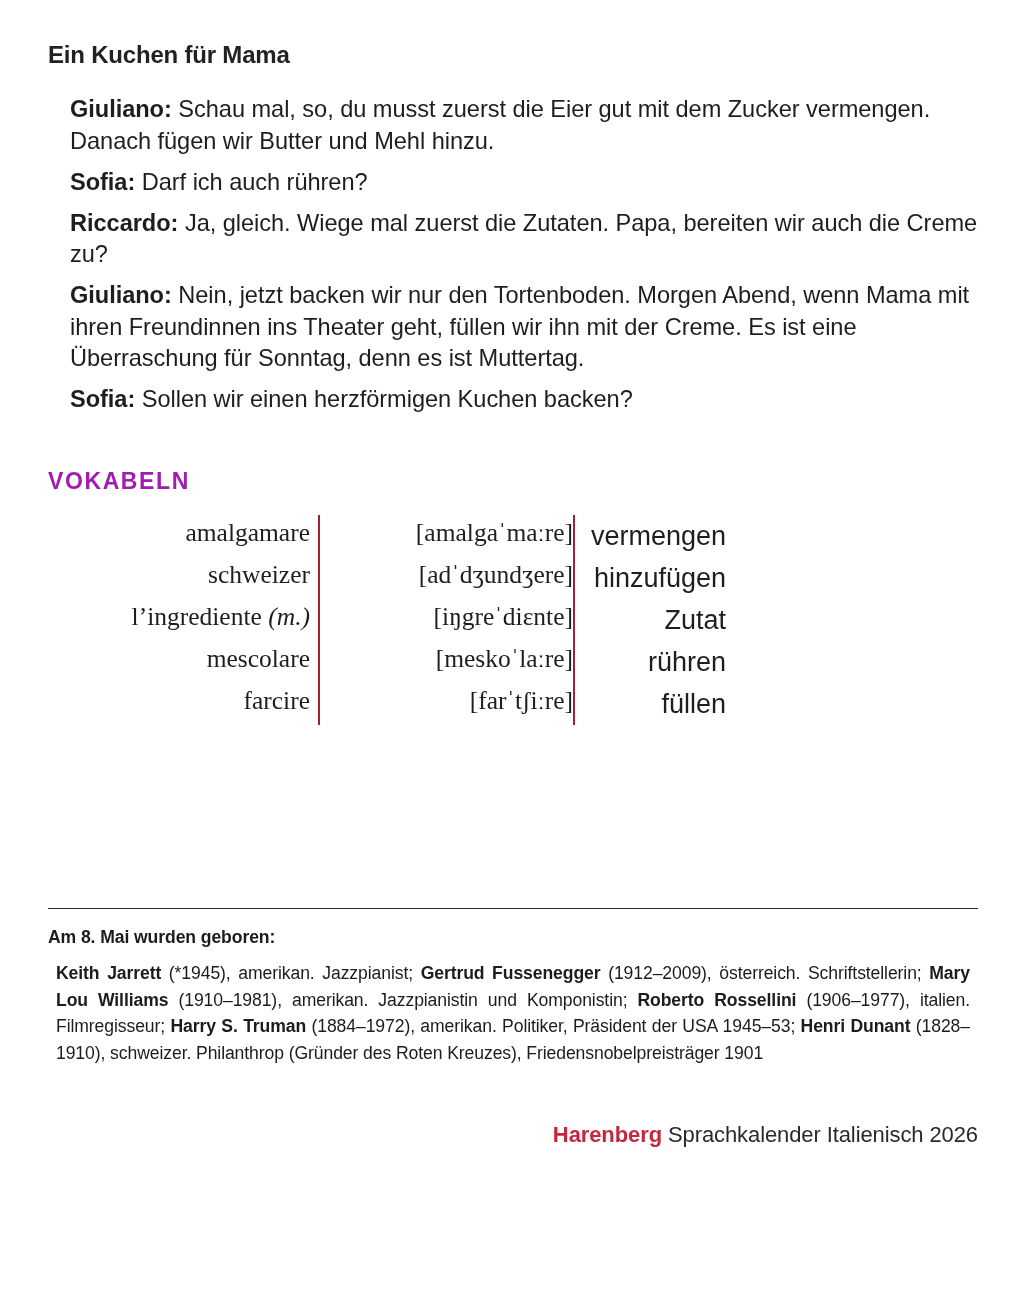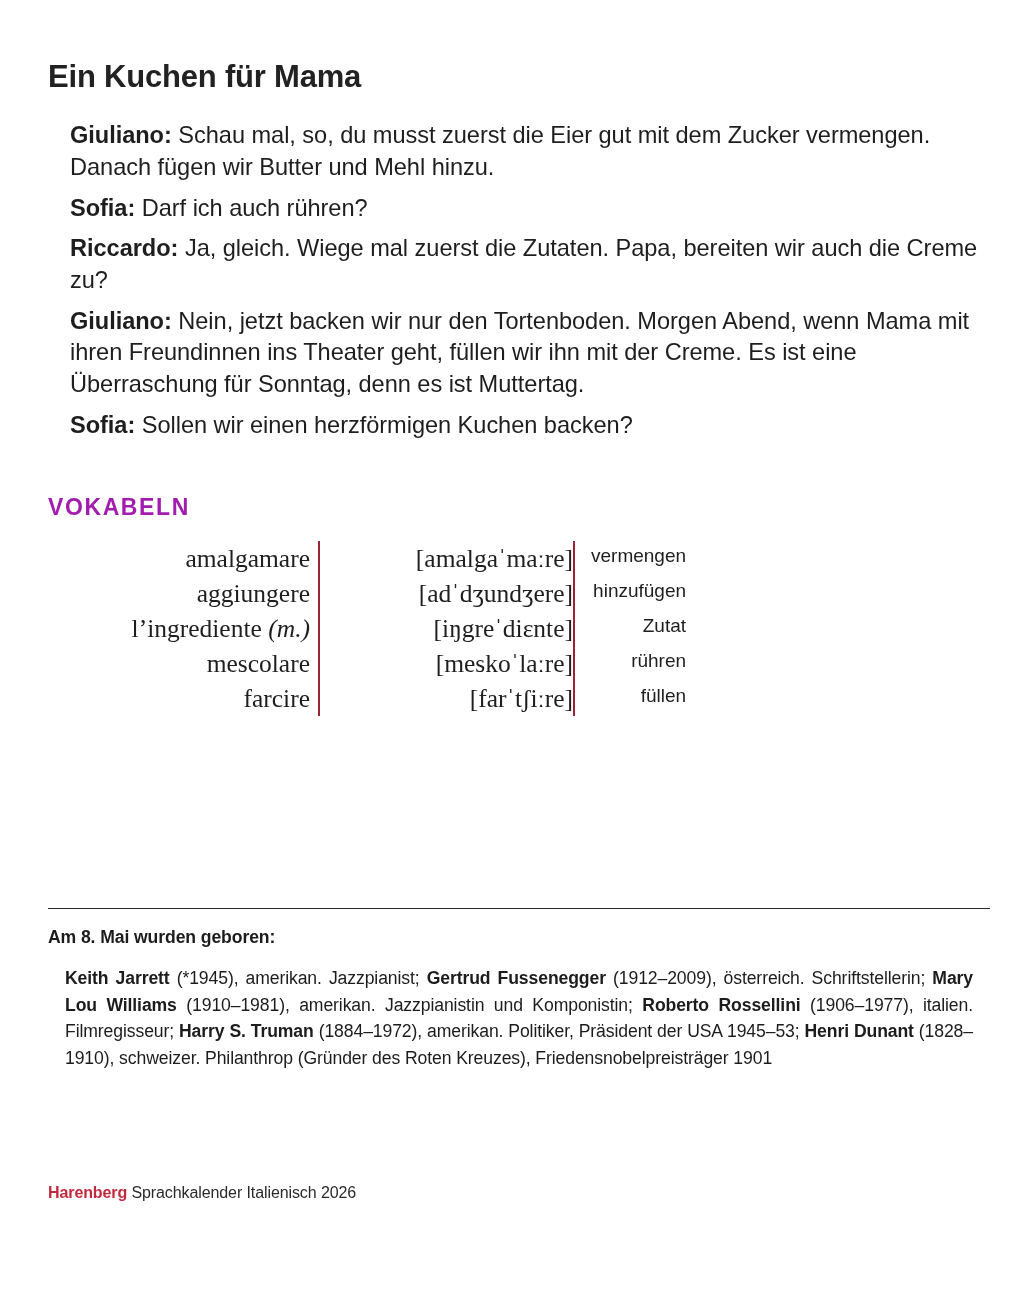--- a/index.html
+++ b/index.html
@@ -24,12 +24,12 @@
 
   
   .title {
-    font-size: 31px;
+    font-size: 24px;
     font-weight: bold;
     letter-spacing: -0.2px;
     color: #222222;
     margin: 0;
-    padding-top: 60px;
+    padding-top: 42px;
     line-height: 1.1;
   }
 

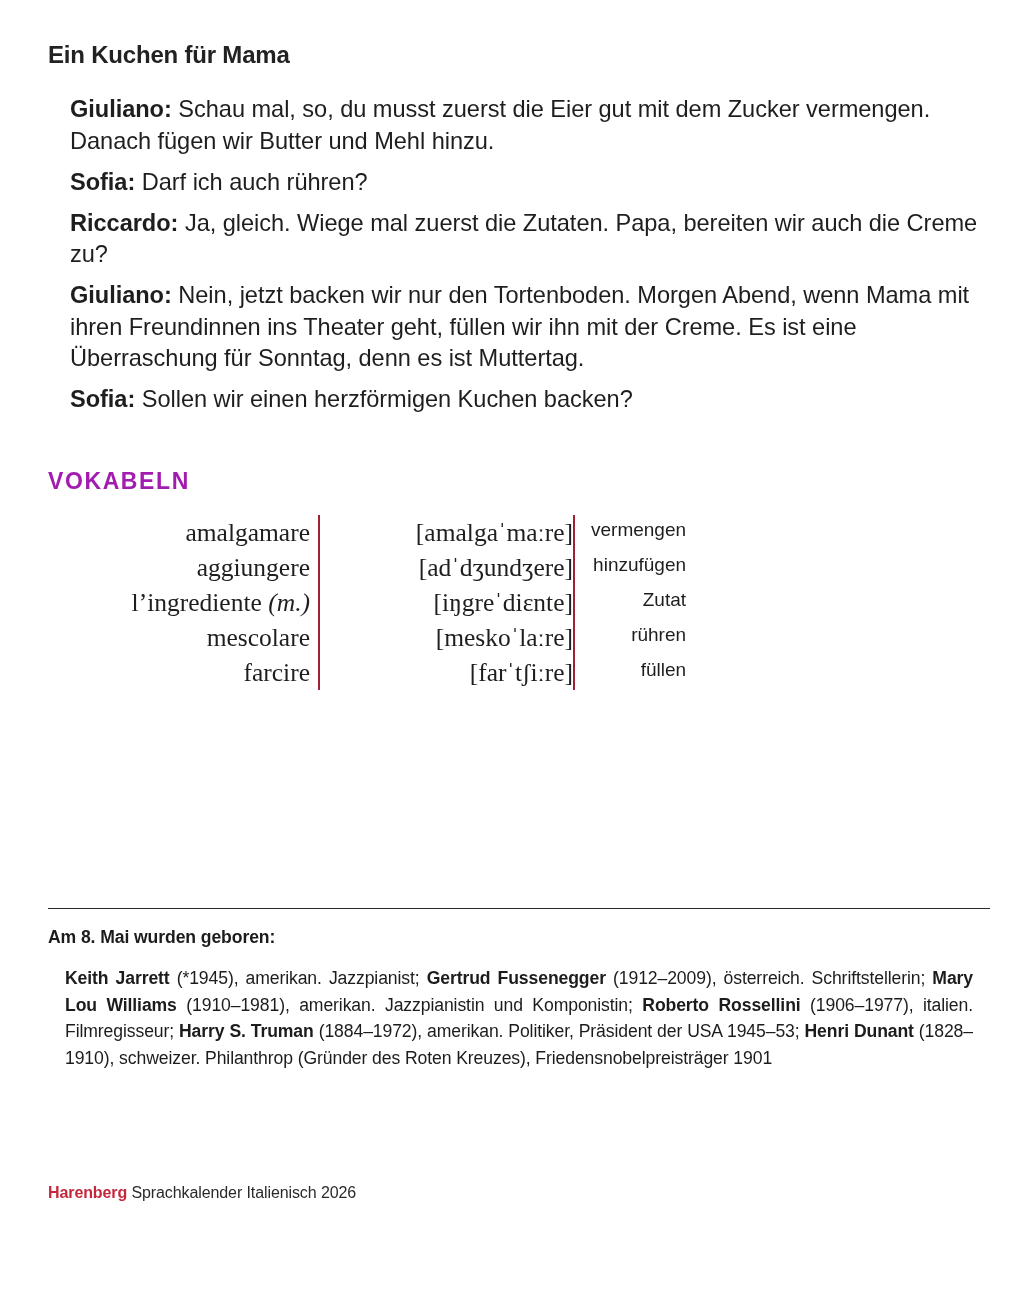--- a/index.html
+++ b/index.html
@@ -85,7 +85,7 @@
     border-left: 2.5px solid #9d2233;
     padding-left: 16px;
     font-family: "Liberation Sans", sans-serif;
-    font-size: 19px;
+    font-size: 27px;
     line-height: 1.558;
     color: #1e1e1e;
   }

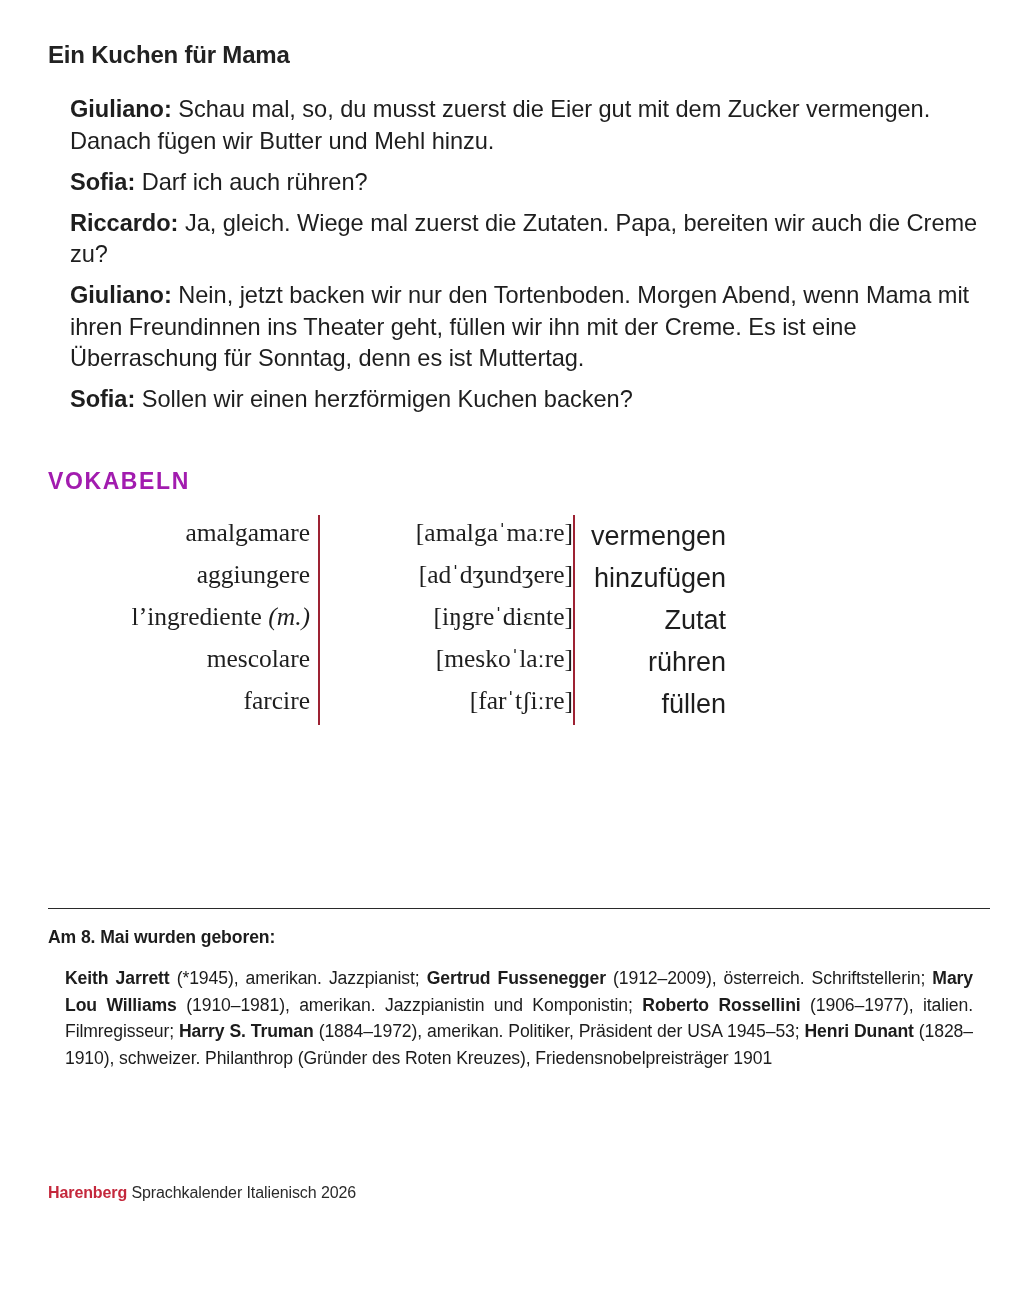--- a/index.html
+++ b/index.html
@@ -165,7 +165,7 @@
           <td class="c-de">vermengen</td>
         </tr>
         <tr>
-          <td class="c-it"><span>aggiungere</span></td>
+          <td class="c-it"><span>schweizer</span></td>
           <td class="c-ipa">[adˈdʒundʒere]</td>
           <td class="c-de">hinzufügen</td>
         </tr>

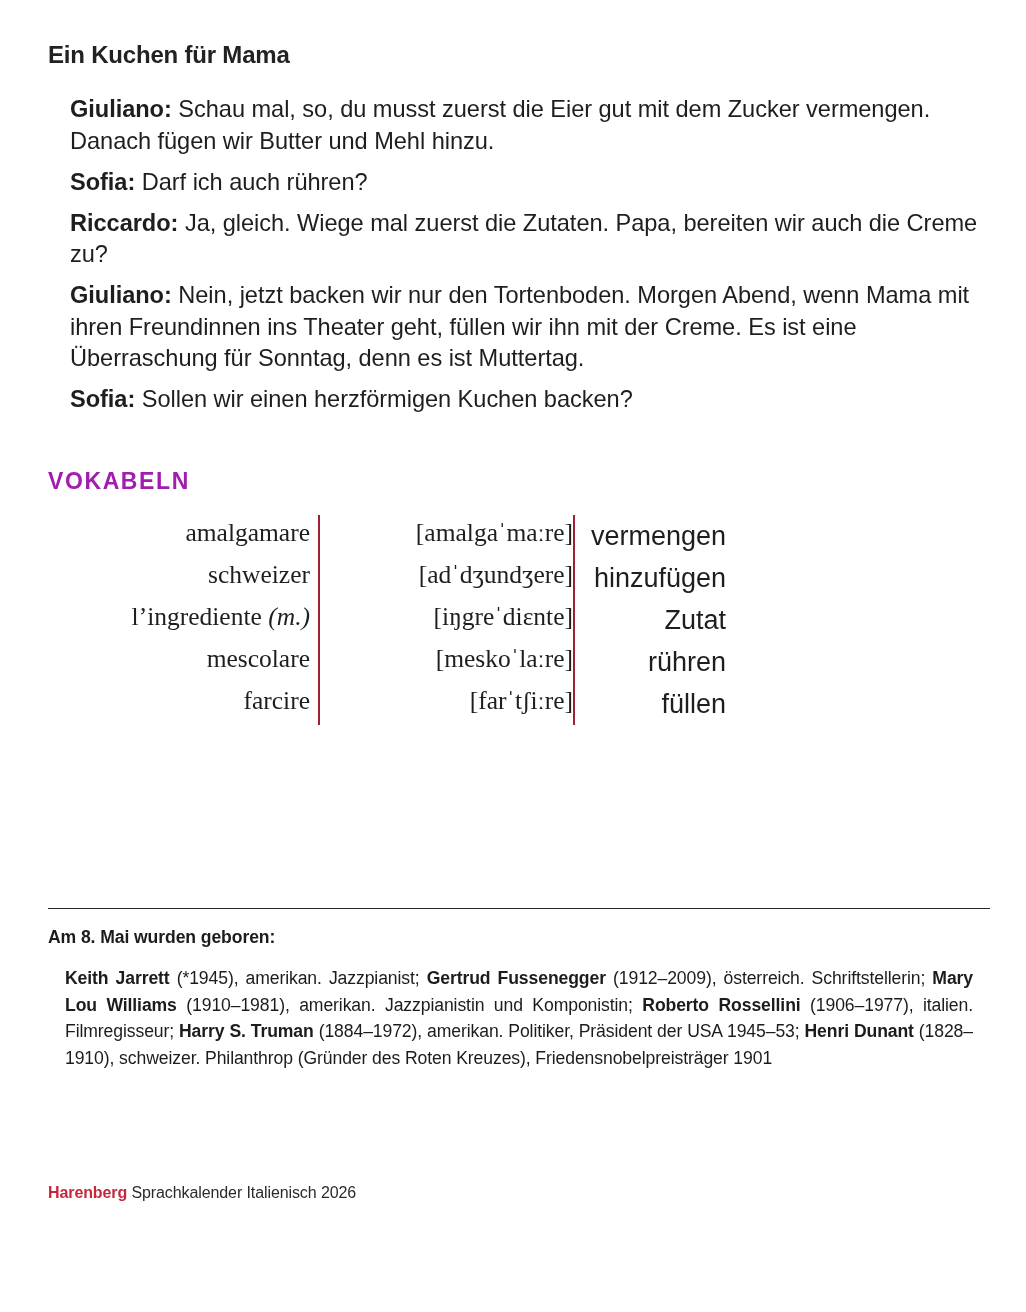--- a/index.html
+++ b/index.html
@@ -97,7 +97,7 @@
   .birth-block {
     position: absolute;
     left: 48px;
-    right: 36px;
+    right: 48px;
     top: 908px;
   }
   .rule {

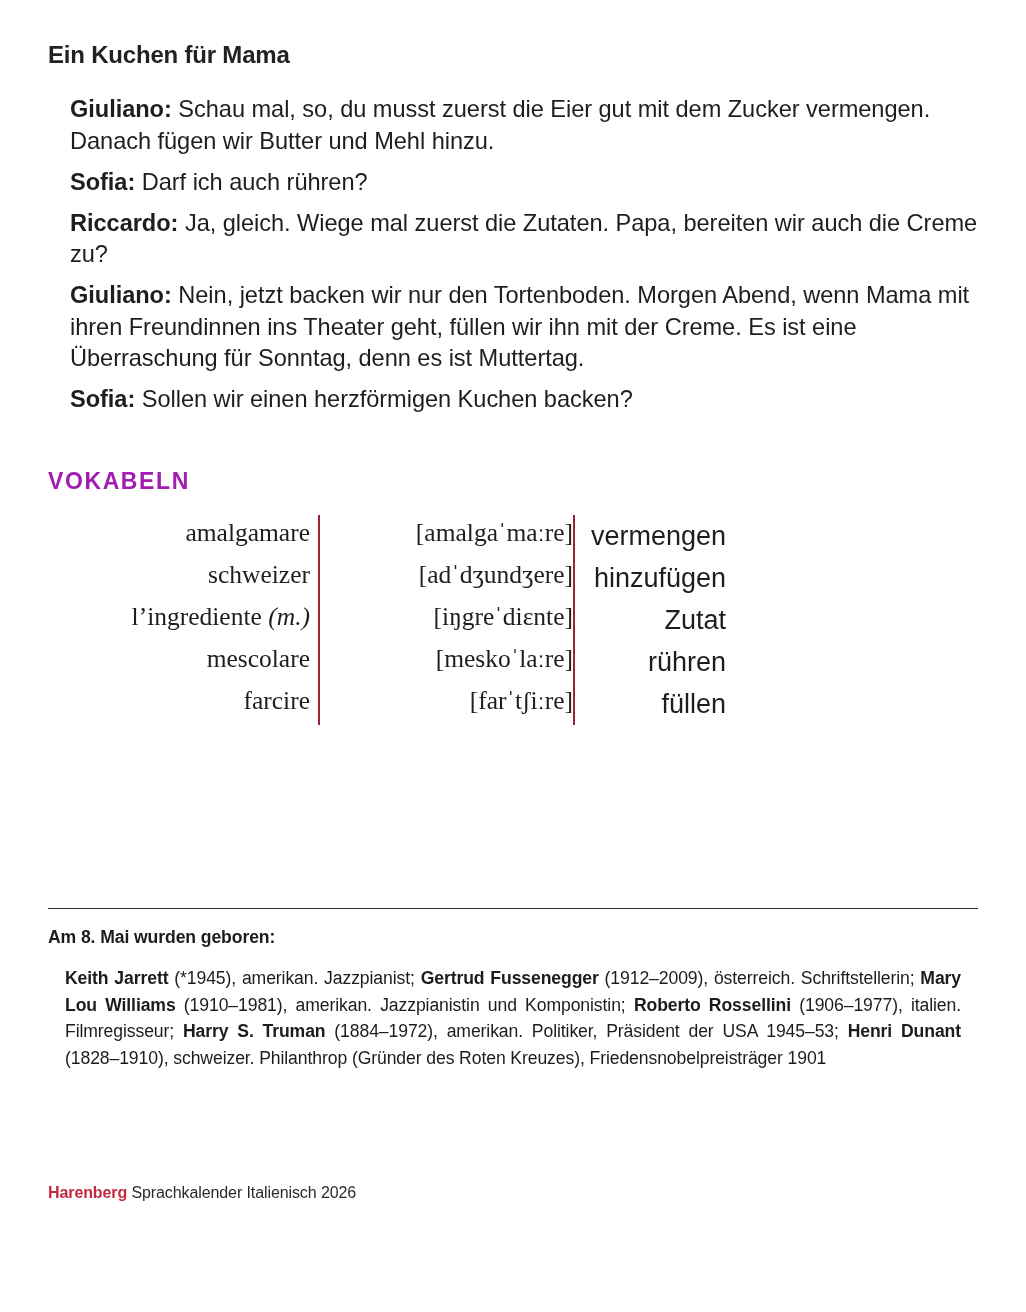--- a/index.html
+++ b/index.html
@@ -117,7 +117,7 @@
     line-height: 1.52;
     color: #1c1c1c;
     text-align: justify;
-    margin: 17px;
+    margin: 8px;
     letter-spacing: -0.1px;
   }
   .birth-body b {

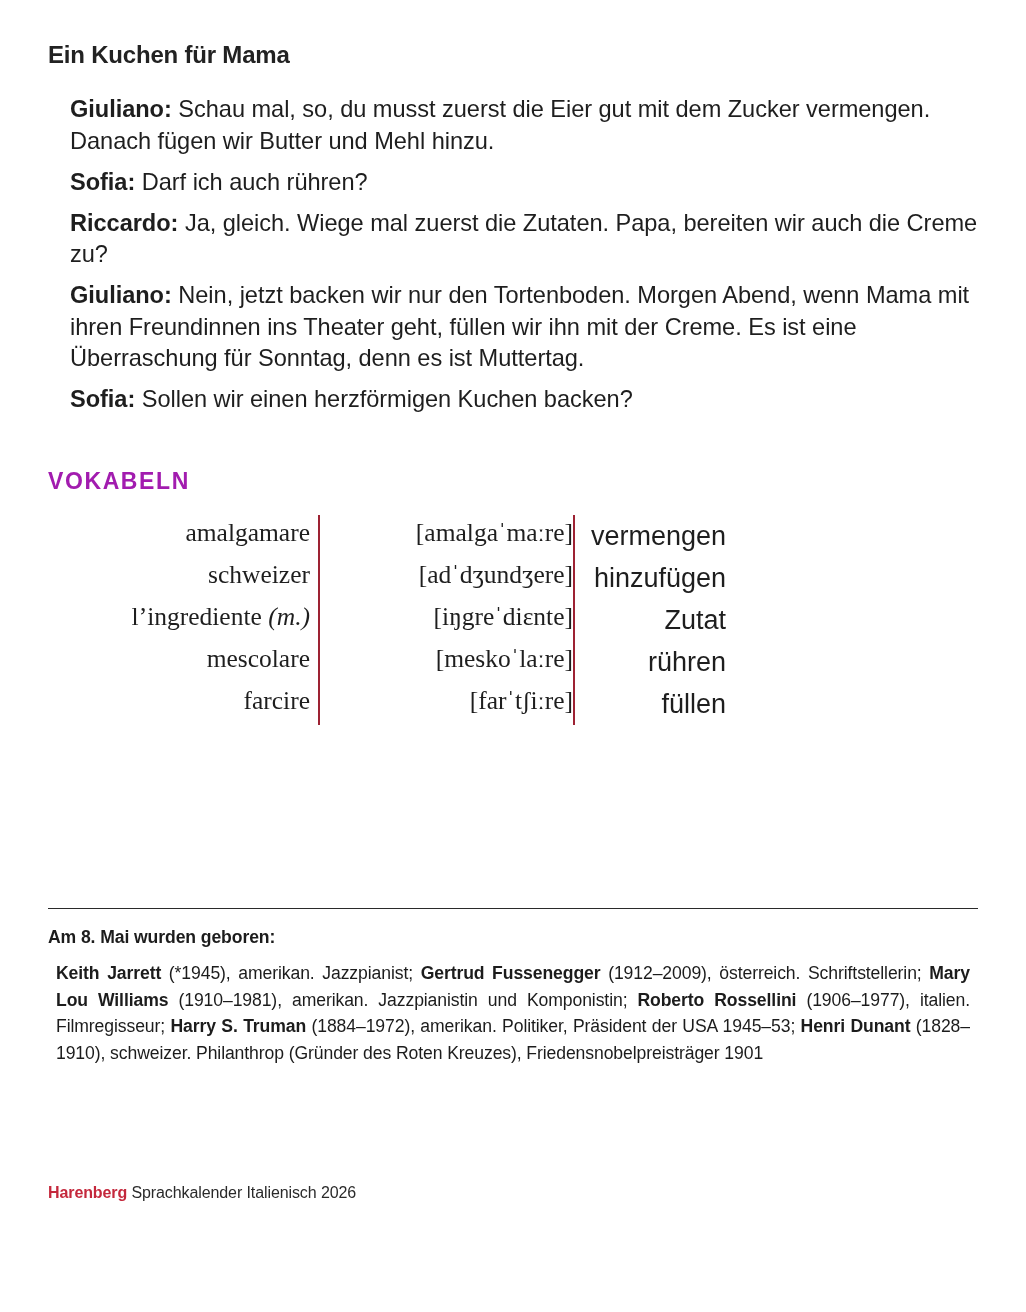--- a/index.html
+++ b/index.html
@@ -129,9 +129,9 @@
     position: absolute;
     left: 48px;
     right: 48px;
-    top: 1184px;
-    text-align: left;
-    font-size: 16px;
+    top: 1122px;
+    text-align: right;
+    font-size: 22px;
     color: #2a2a2a;
     letter-spacing: -0.1px;
   }

